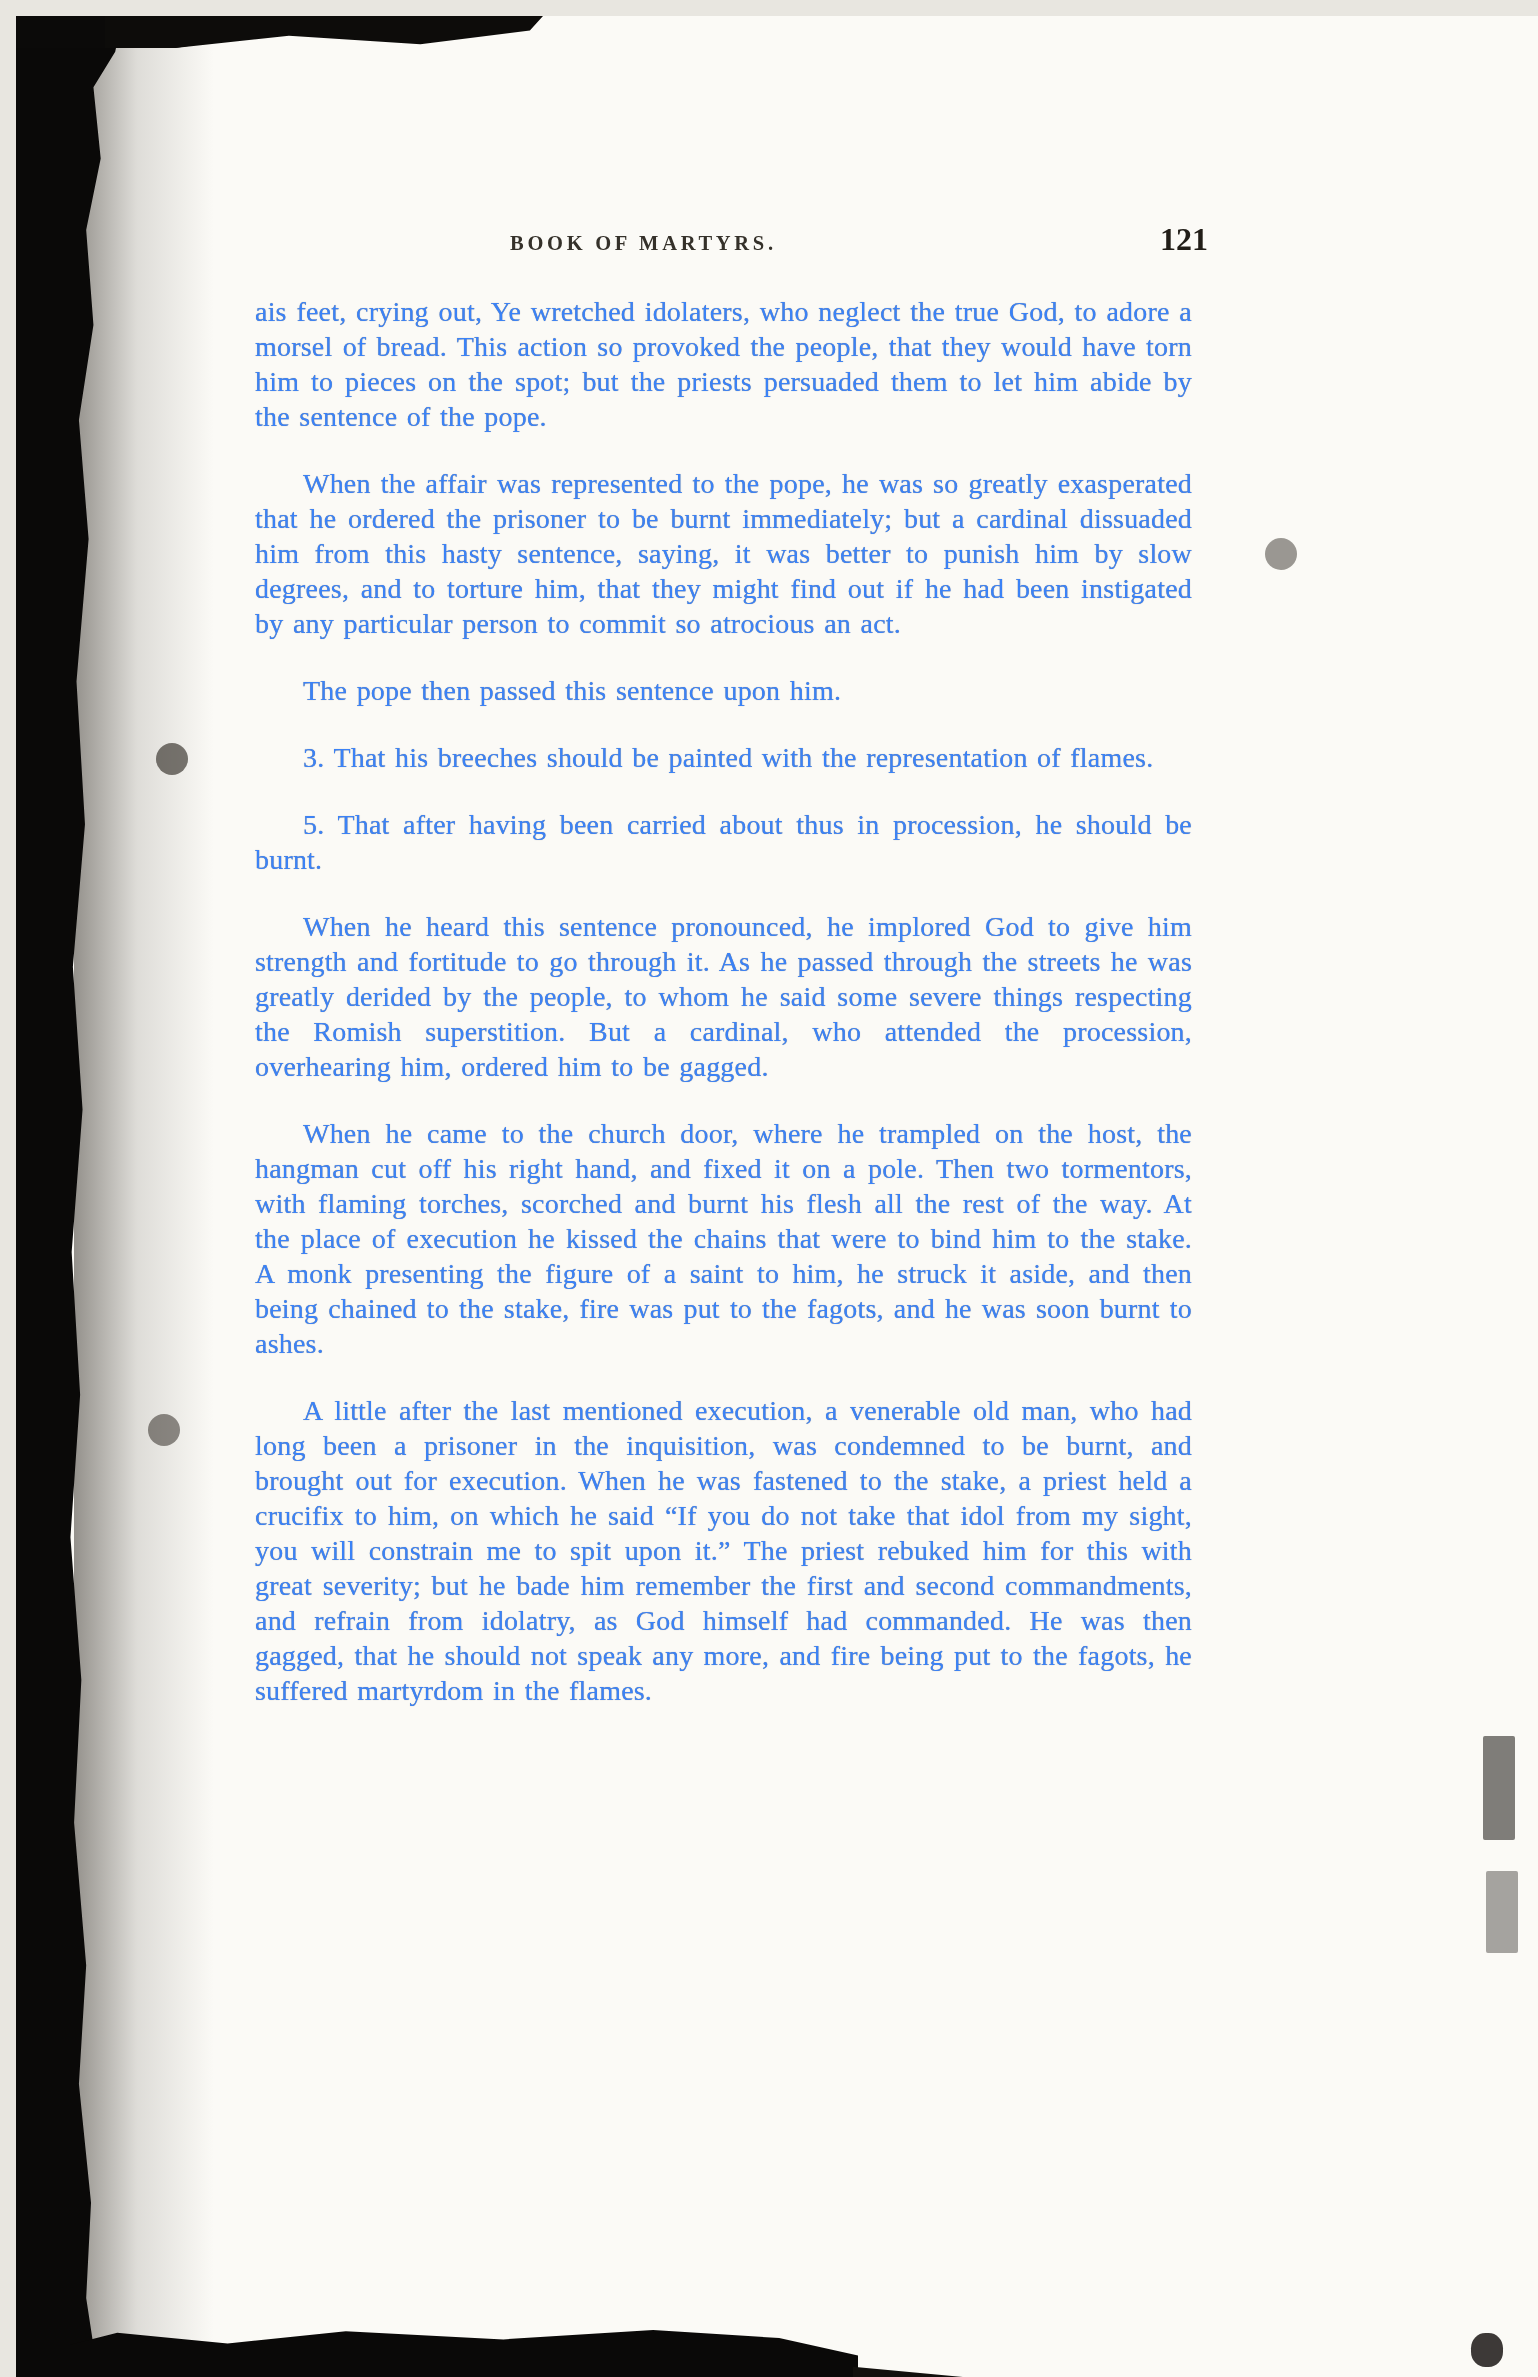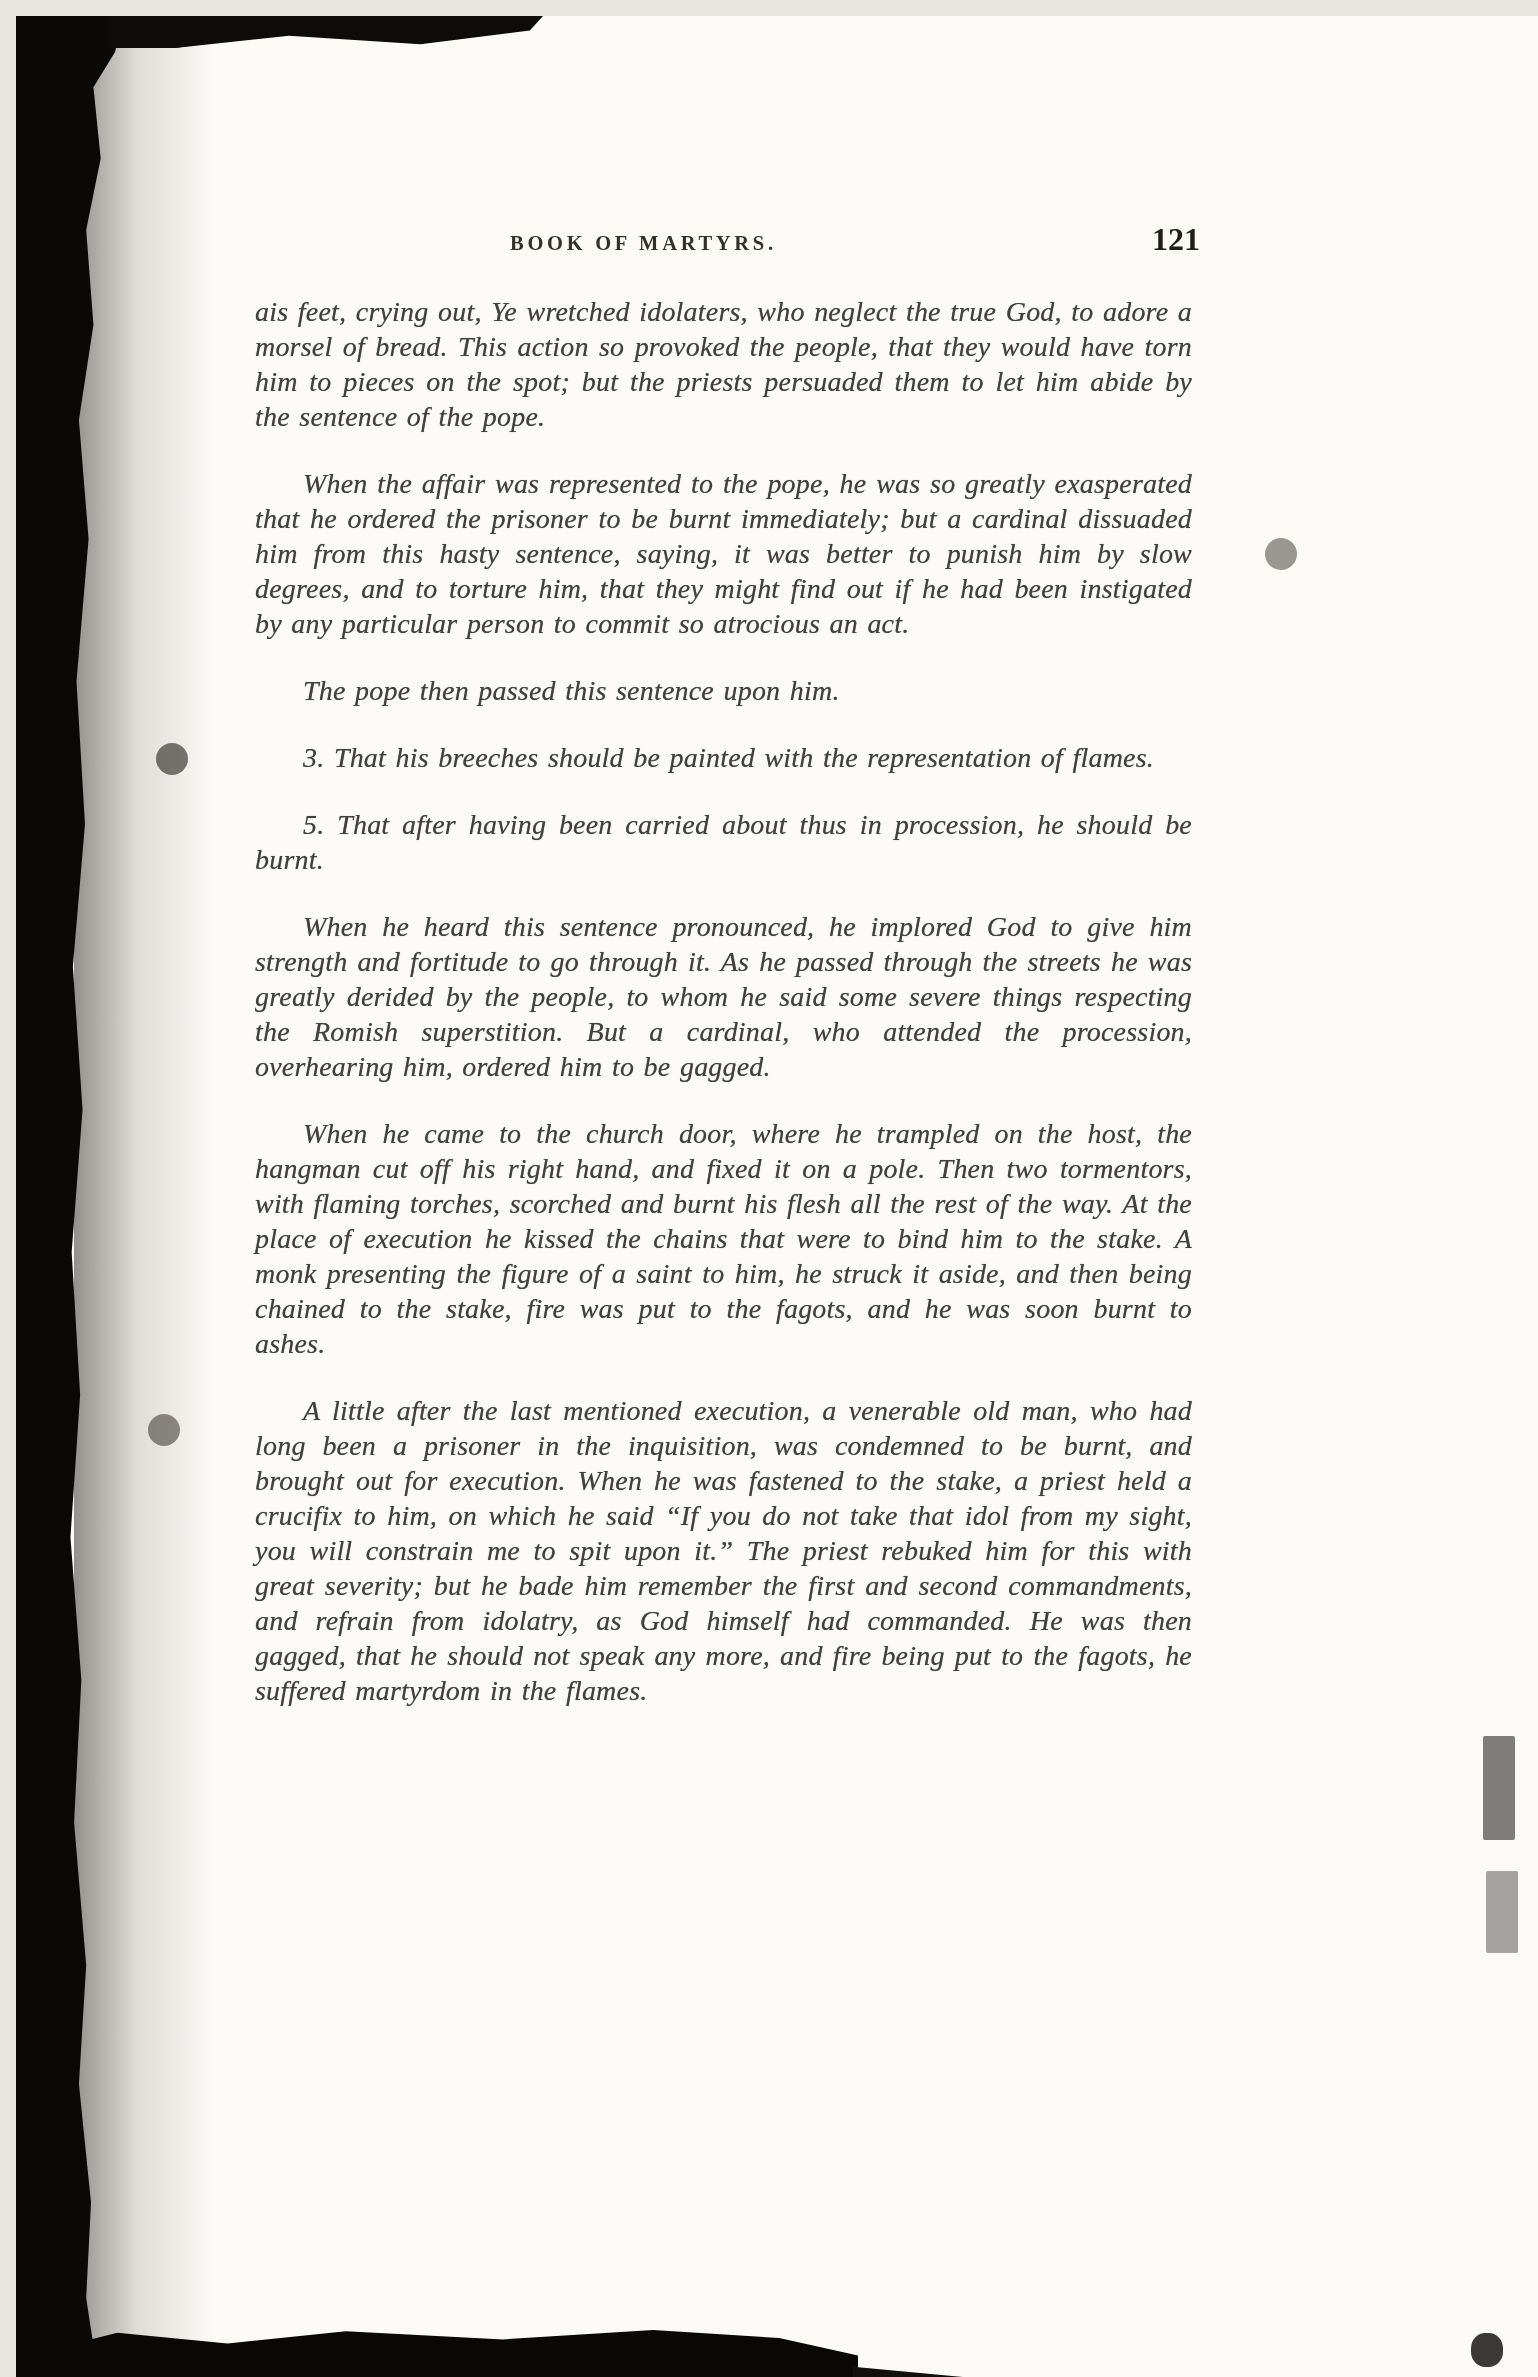--- a/index.html
+++ b/index.html
@@ -63,7 +63,7 @@
     color:#35312a;
   }
   .page-number {
-    position:absolute; right:8px; top:0;
+    position:absolute; right:0; top:0;
     font-size:32px; font-weight:600; color:#211d17;
   }
   .text-block {

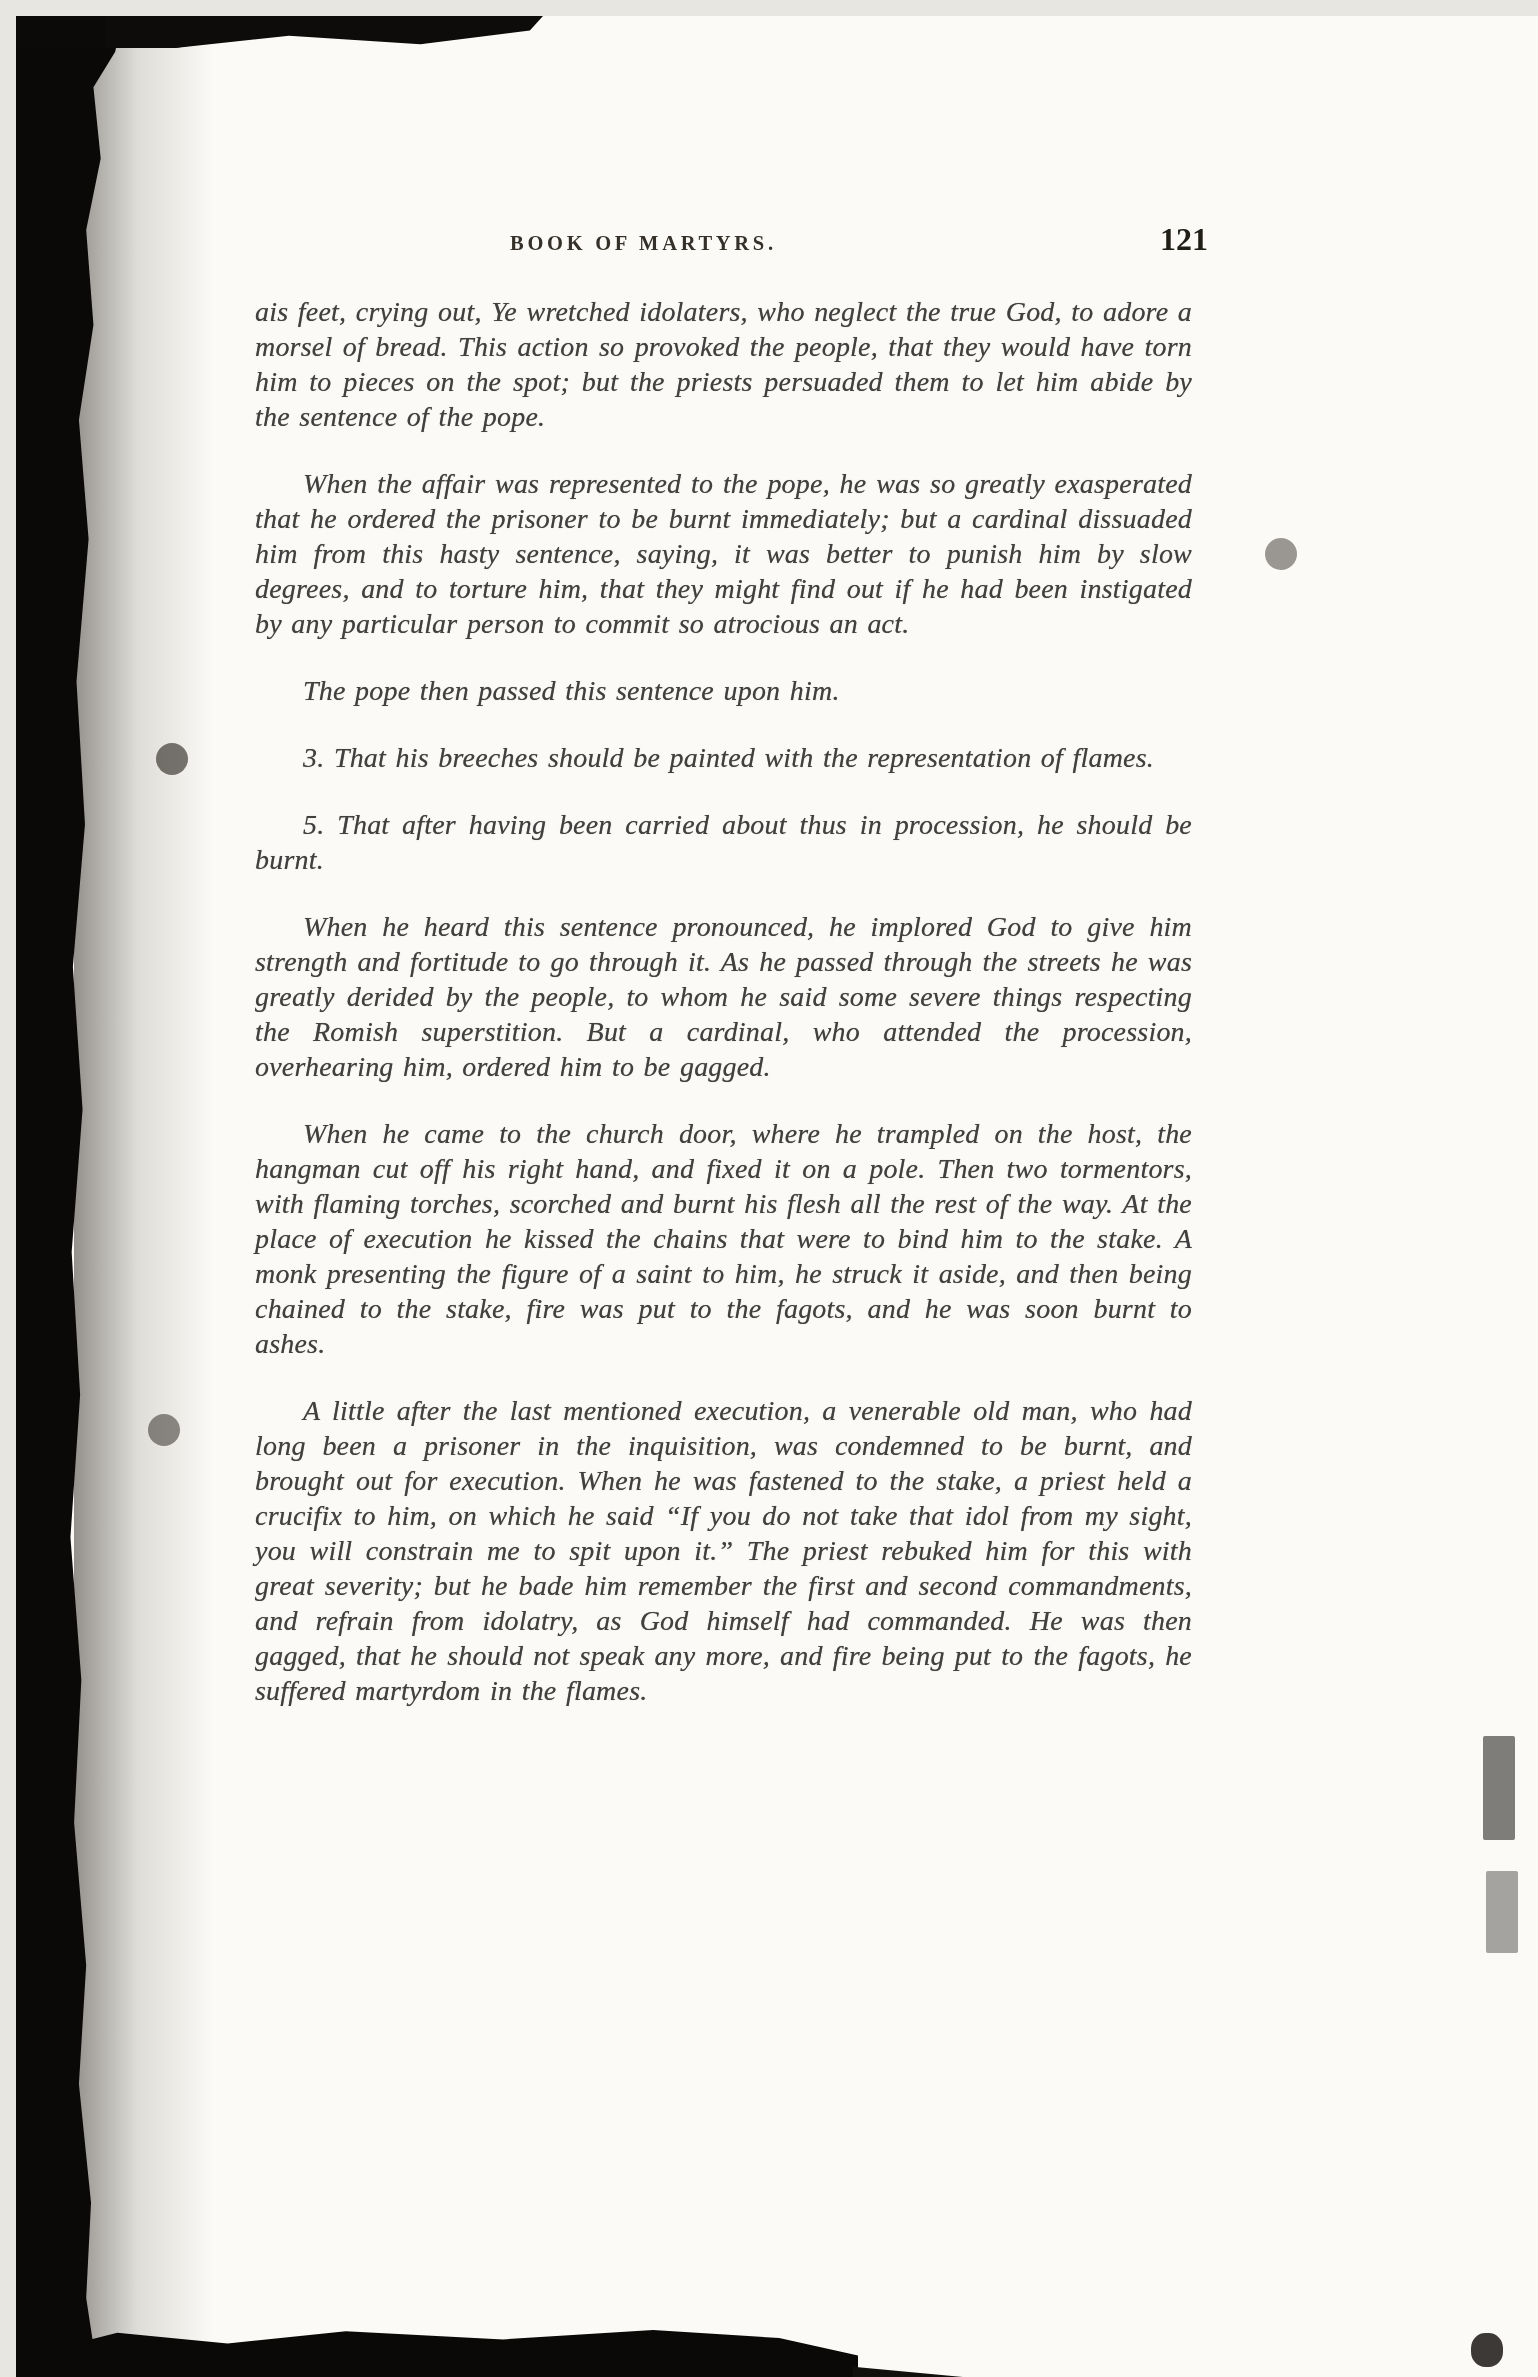--- a/index.html
+++ b/index.html
@@ -70,9 +70,8 @@
     font-size:28px; line-height:35px;
     text-align:justify;
     letter-spacing:0.2px; word-spacing:2.3px;
-    color:#404040;
+    color:#3b82f6;
     text-shadow:0 0 0.7px rgba(36,32,26,0.55);
-    font-style:italic;
   }
   .text-block p.para { text-indent:0; }
   .text-block p.para.indent { text-indent:48px; }

